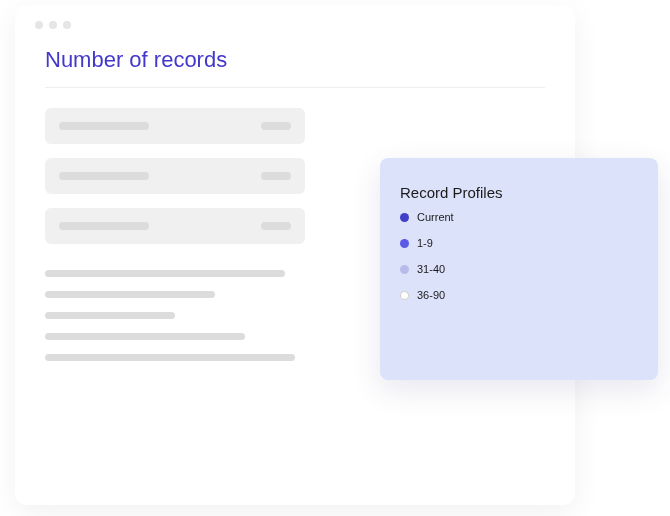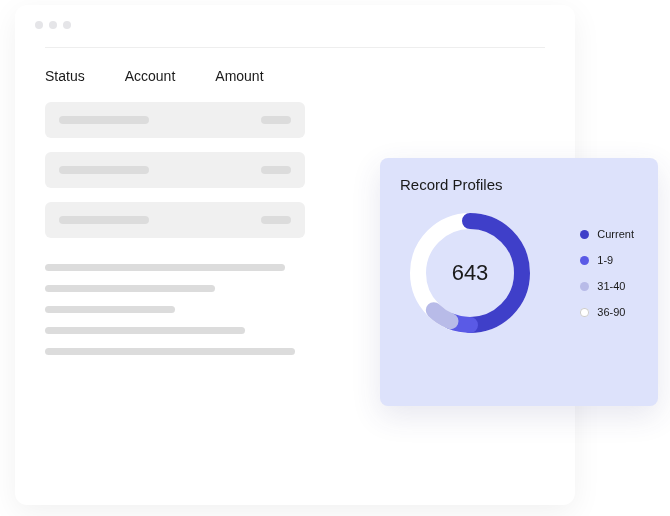--- a/index.html
+++ b/index.html
@@ -162,6 +162,7 @@
     <span class="dot"></span>
   </div>
   <div class="content">
+    <h1 class="page-title">Number of records</h1>
     <hr class="divider">
     <div class="table-header">
       <span>Status</span>

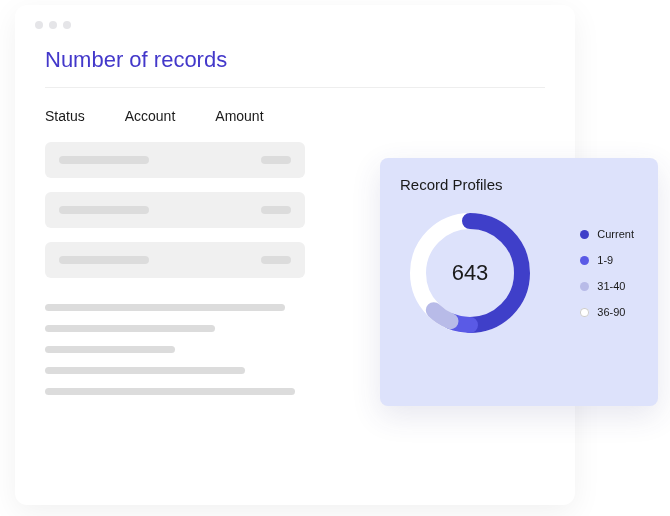--- a/index.html
+++ b/index.html
@@ -164,11 +164,6 @@
   <div class="content">
     <h1 class="page-title">Number of records</h1>
     <hr class="divider">
-    <div class="table-header">
-      <span>Status</span>
-      <span>Account</span>
-      <span>Amount</span>
-    </div>
     <div class="skeleton-row">
       <span class="bar-long"></span>
       <span class="bar-short"></span>

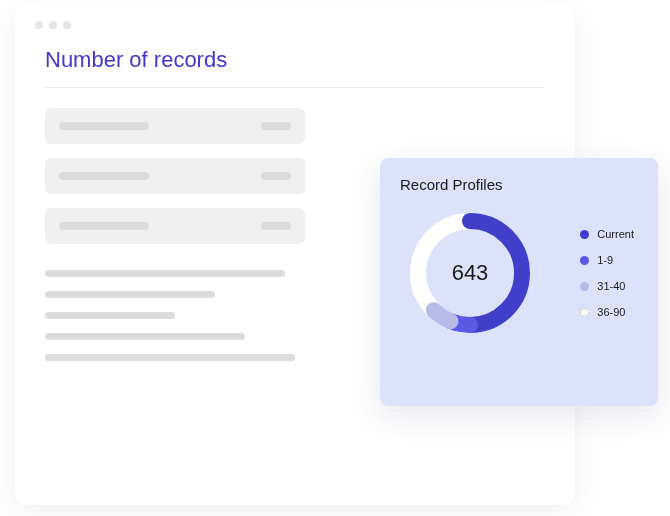--- a/index.html
+++ b/index.html
@@ -99,11 +99,11 @@
       top: 158px;
       left: 380px;
       width: 278px;
-      height: 248px;
+      height: 222px;
       background: #dde2fb;
       border-radius: 8px;
       box-shadow: 0 10px 30px rgba(60,60,120,0.12);
-      padding: 18px 20px;
+      padding: 26px 20px;
     }
     .profile-title {
       color: #1a1a1a;

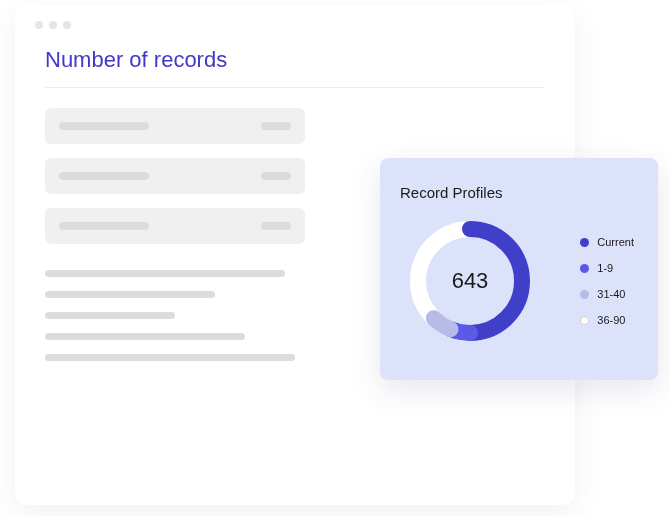--- a/index.html
+++ b/index.html
@@ -189,19 +189,6 @@
 <div class="profile-card">
   <div class="profile-title">Record Profiles</div>
   <div class="profile-body">
-    <div class="donut-wrap">
-      <svg width="140" height="140" viewBox="0 0 140 140">
-
-        <circle cx="70" cy="70" r="52" fill="none" stroke="#ffffff" stroke-width="16"></circle>
-
-        <path d="M 70 18 A 52 52 0 0 1 70 122" fill="none" stroke="#3f3fc9" stroke-width="16" stroke-linecap="round"></path>
-
-        <path d="M 70 122 A 52 52 0 0 1 50.5 118.2" fill="none" stroke="#5a5ae6" stroke-width="16" stroke-linecap="round"></path>
-
-        <path d="M 50.5 118.2 A 52 52 0 0 1 33.8 107.2" fill="none" stroke="#b8bbe8" stroke-width="16" stroke-linecap="round"></path>
-      </svg>
-      <div class="donut-center">643</div>
-    </div>
     <div class="legend">
       <div class="legend-item">
         <span class="legend-dot" style="background:#3f3fc9"></span>

